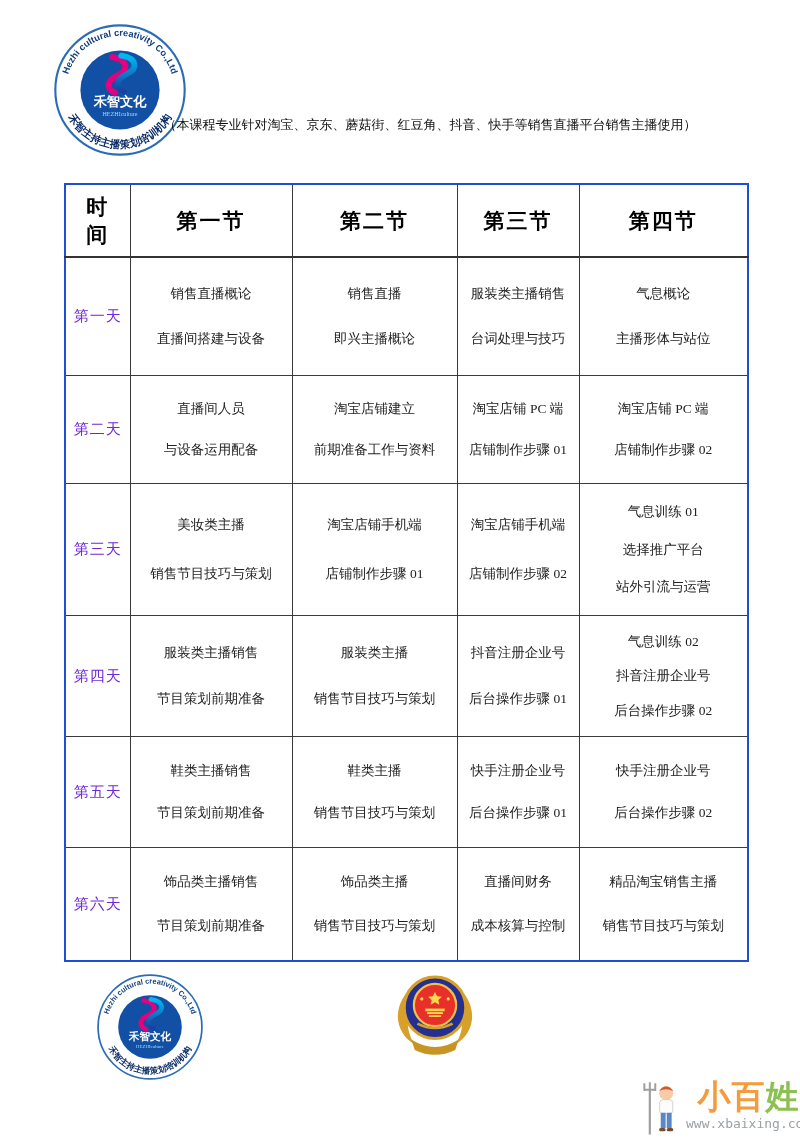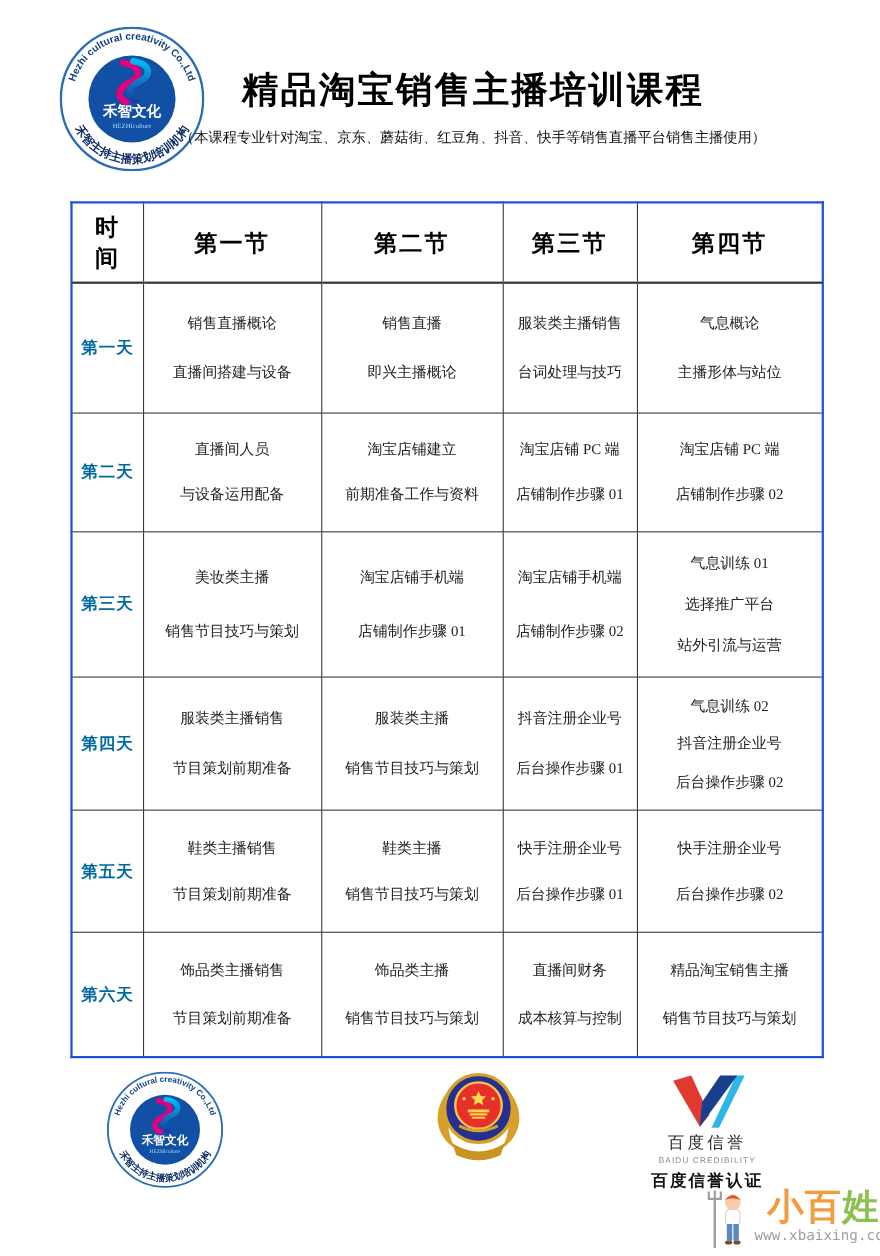--- a/index.html
+++ b/index.html
@@ -70,7 +70,6 @@
         <text x="50" y="70" font-size="4.6" fill="#9adcf5" text-anchor="middle">HEZHIculture</text>
         <text font-size="8" font-weight="bold" fill="#0c2c66"><textPath href="#ab0" startOffset="50%" text-anchor="middle">禾智主持主播策划培训机构</textPath></text>
       </svg></div>
-  <div class="page-title">精品淘宝销售主播培训课程</div>
   <div class="page-subtitle">（本课程专业针对淘宝、京东、蘑菇街、红豆角、抖音、快手等销售直播平台销售主播使用）</div>
 
   <table class="course-table">

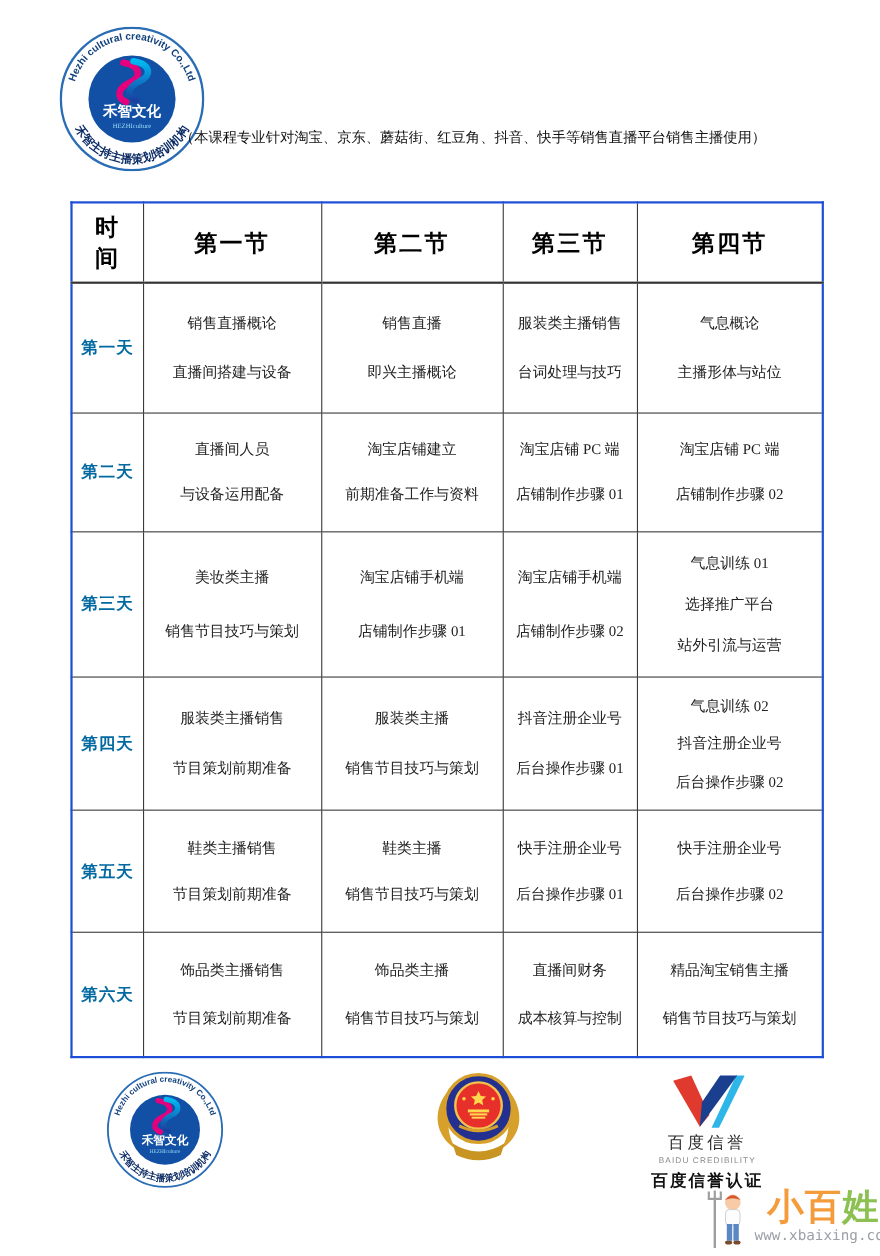--- a/index.html
+++ b/index.html
@@ -21,7 +21,7 @@
                 text-align:center;vertical-align:middle;font-weight:normal;}
   .course-table thead th{font-size:21px;font-weight:bold;height:71px;letter-spacing:2px;
                 border-bottom:2px solid #333;color:#000;}
-  .course-table .day{font-size:15px;color:#0369a1;letter-spacing:1px;font-weight:bold;}
+  .course-table .day{font-size:15px;color:#6d28d9;letter-spacing:1px;}
   .cell-flex{display:flex;flex-direction:column;justify-content:space-evenly;align-items:center;}
   .cell-line{font-size:13.5px;color:#222;white-space:nowrap;}
 

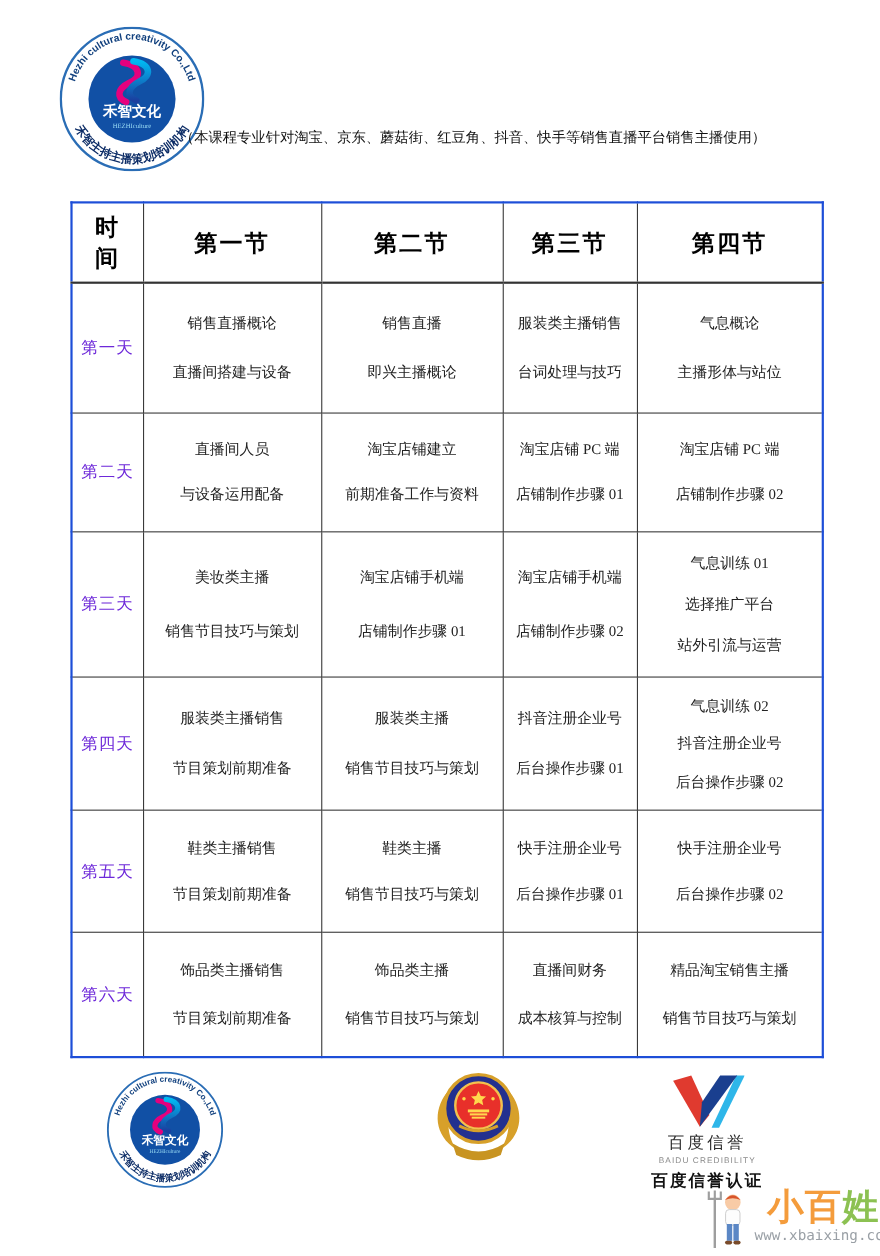--- a/index.html
+++ b/index.html
@@ -291,16 +291,6 @@
     <path d="M35,62 Q55,72 75,62" stroke="#d7a02a" stroke-width="3" fill="none"></path>
   </svg>
 
-  <div class="baidu-block footer-text">
-    <svg class="baidu-v" viewBox="0 0 70 50">
-      <path d="M62,1 L70,1 L46,50 L39,50 Z" fill="#2eb6e9"></path>
-      <path d="M3,6 L20,1 L37,38 L28,49 Z" fill="#e03a2f"></path>
-      <path d="M28,49 L63,1 L47,1 L30,26 Z" fill="#1a3f8f"></path>
-    </svg>
-    <div class="baidu-cn">百度信誉</div>
-    <div class="baidu-en">BAIDU CREDIBILITY</div>
-    <div class="baidu-cert">百度信誉认证</div>
-  </div>
 
   <div class="watermark">
     <svg class="farmer" viewBox="0 0 40 55">

